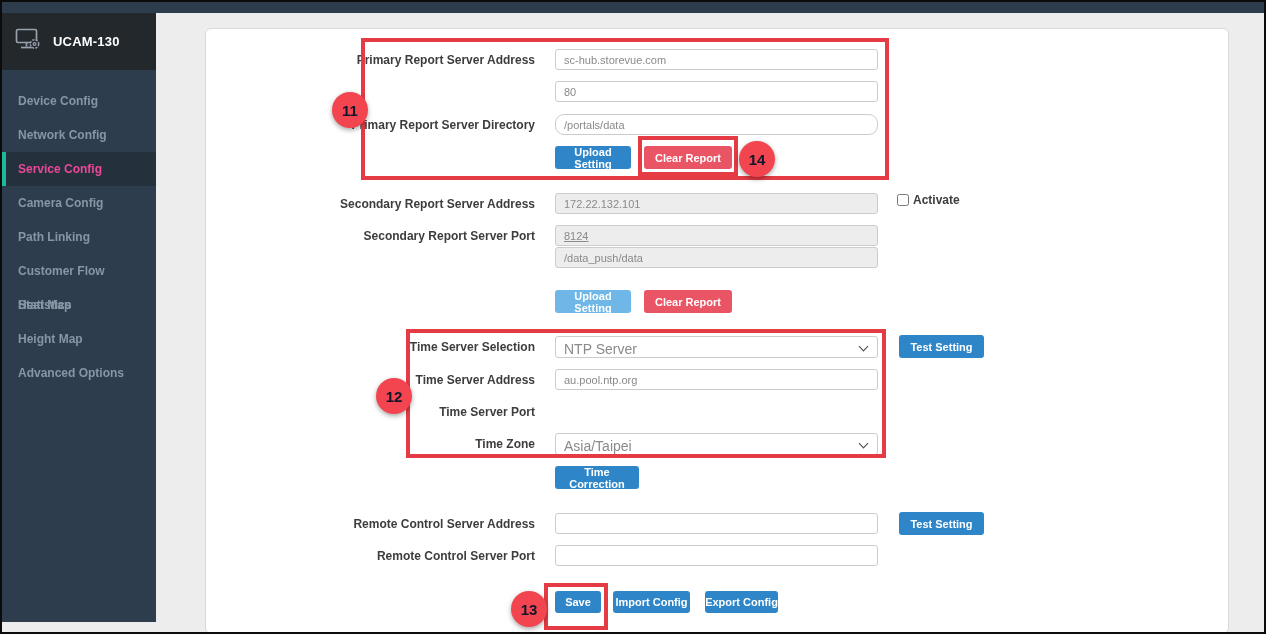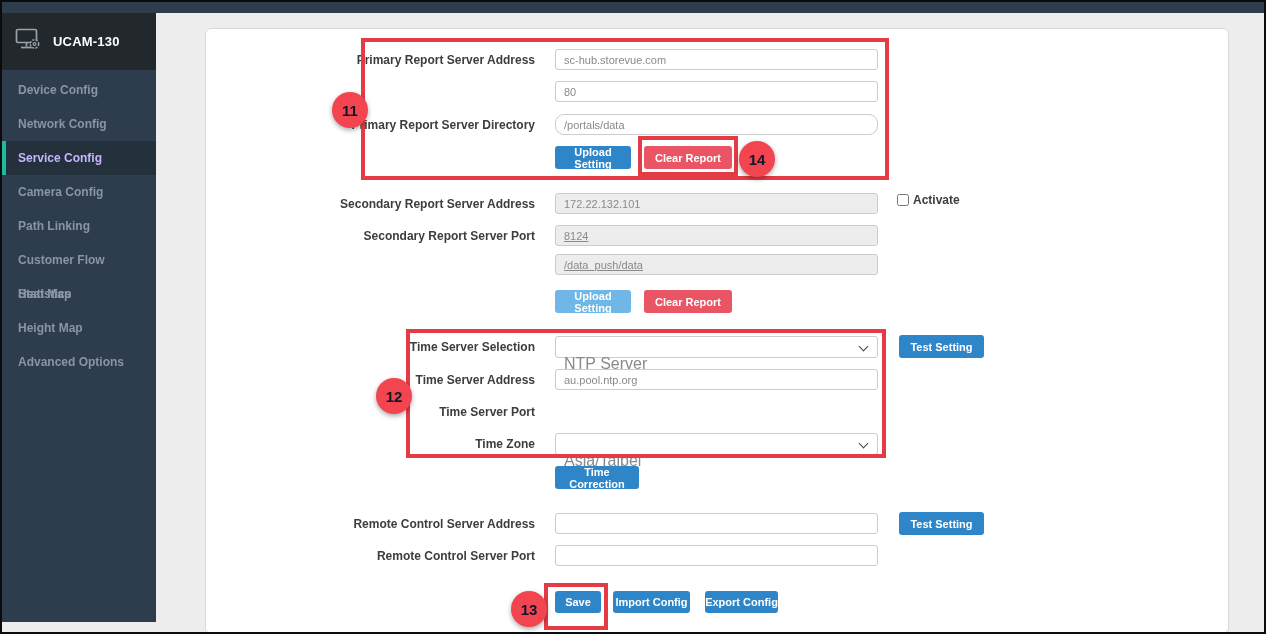--- a/index.html
+++ b/index.html
@@ -15,7 +15,7 @@
   .sidebar-header { height:57px; background:#23282d; display:flex; align-items:center;
                     padding-left:13px; gap:11px; }
   .sidebar-title { color:#ffffff; font-size:13px; font-weight:bold; letter-spacing:.2px; }
-  .nav { padding-top:3px; }
+  .nav { padding-top:14px; }
   .nav-item { height:34px; line-height:34px; padding-left:16px; color:#8795a5;
               font-size:12px; font-weight:bold; cursor:pointer; }
   .nav-item.active { background:#25303d; color:#c4b5fd; border-left:4px solid #1abc9c;

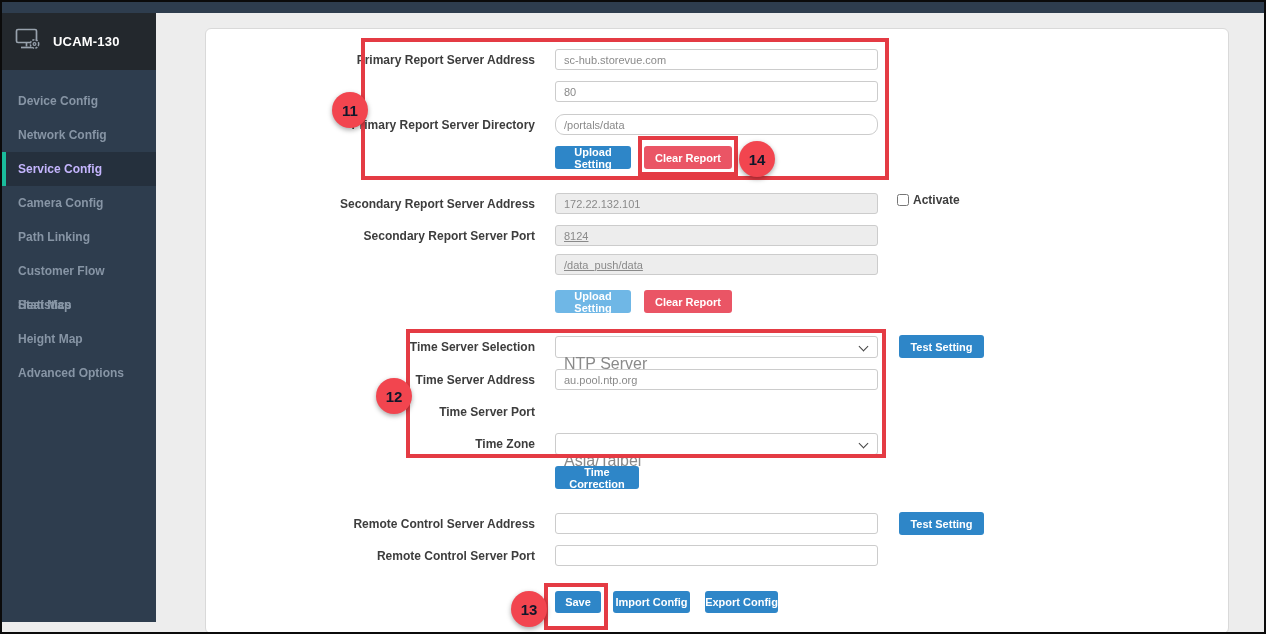--- a/index.html
+++ b/index.html
@@ -18,7 +18,7 @@
   .nav { padding-top:14px; }
   .nav-item { height:34px; line-height:34px; padding-left:16px; color:#8795a5;
               font-size:12px; font-weight:bold; cursor:pointer; }
-  .nav-item.active { background:#25303d; color:#c4b5fd; border-left:4px solid #1abc9c;
+  .nav-item.active { background:#25303d; color:#ec4899; border-left:4px solid #1abc9c;
                      padding-left:12px; }
 
   

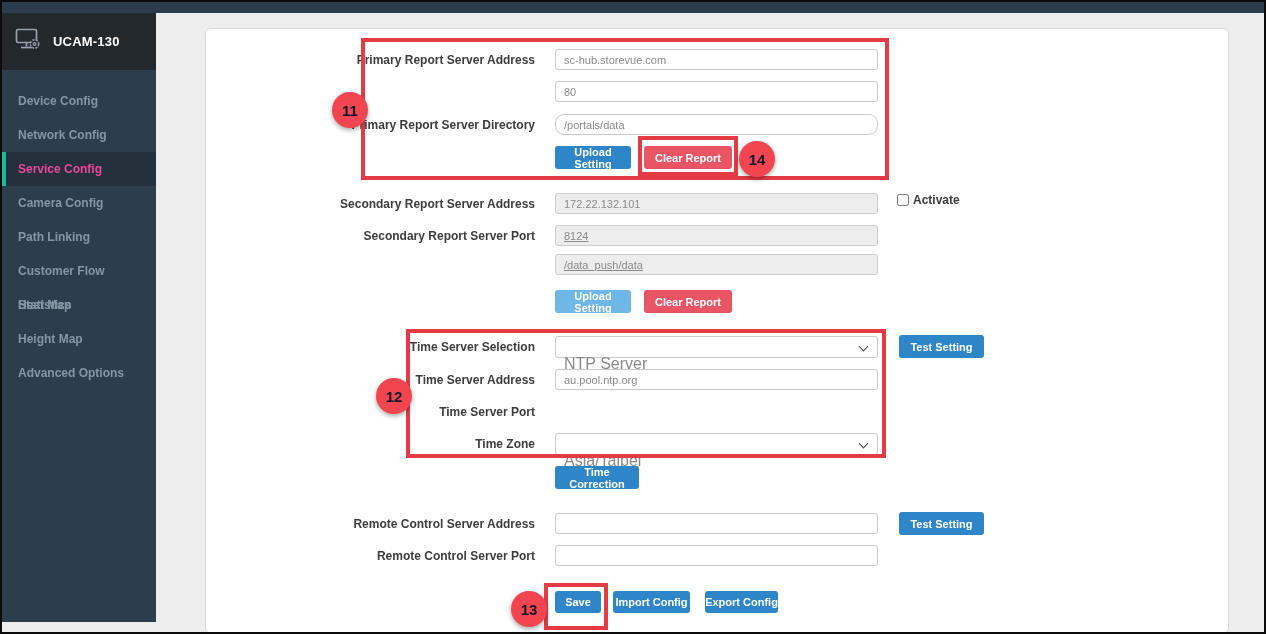--- a/index.html
+++ b/index.html
@@ -109,7 +109,7 @@
   </div>
   <label class="flabel" style="top:227px">Secondary Report Server Port</label>
   <input class="finput" style="top: 223px; text-decoration: underline;" disabled="" value="8124">
-  <input class="finput" style="top: 252px; text-decoration: underline;" disabled="" value="/data_push/data">
+  <input class="finput" style="top: 245px;" disabled="" value="/data_push/data">
   <button class="btn btn-blue-disabled" style="left:553px; top:288px; width:76px">Upload Setting</button>
   <button class="btn btn-red" style="left:642px; top:288px; width:88px">Clear Report</button>
 

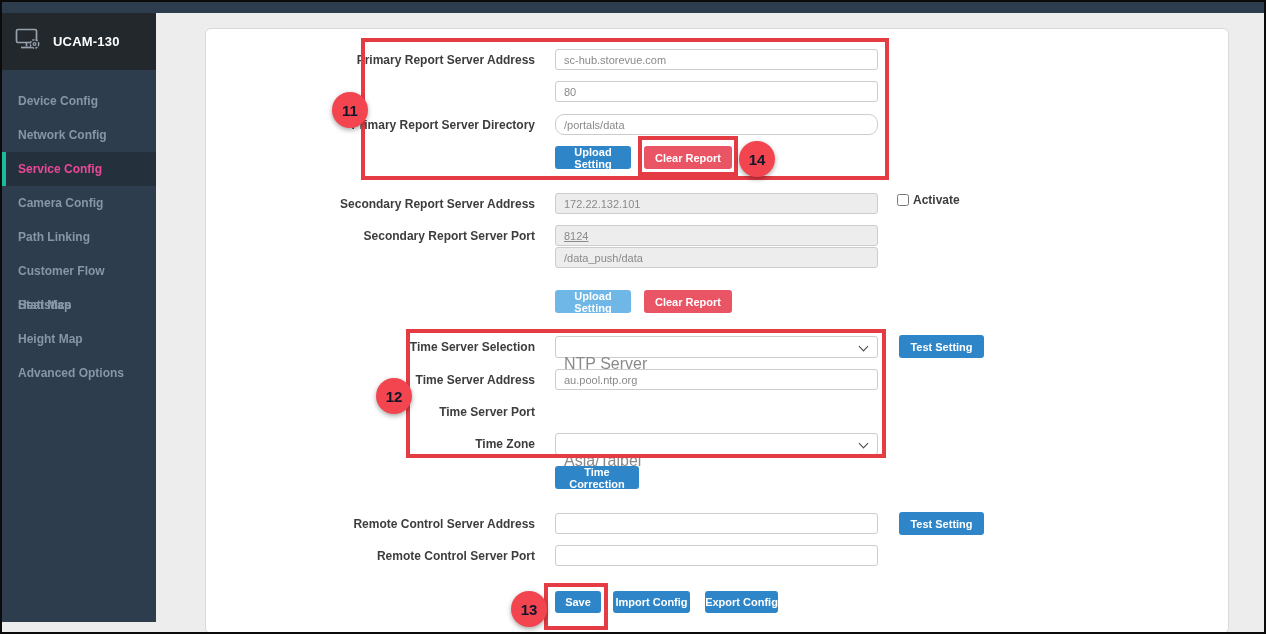--- a/index.html
+++ b/index.html
@@ -35,7 +35,7 @@
   .finput:disabled { background:#ededed; color:#8a8a8a; }
   .fselect { position:absolute; left:553px; width:323px; height:22px;
              border:1px solid #cccccc; border-radius:3px; background:#fff; cursor:pointer; }
-  .fselect .sel-text { position:absolute; left:8px; top:18px; font-size:16px; color:#8a8a8a; }
+  .fselect .sel-text { position:absolute; left:8px; top:4px; font-size:14px; color:#8a8a8a; }
   .chev { position:absolute; right:10px; top:6px; width:7px; height:7px;
           border-right:1.6px solid #444; border-bottom:1.6px solid #444;
           transform:rotate(45deg); }

